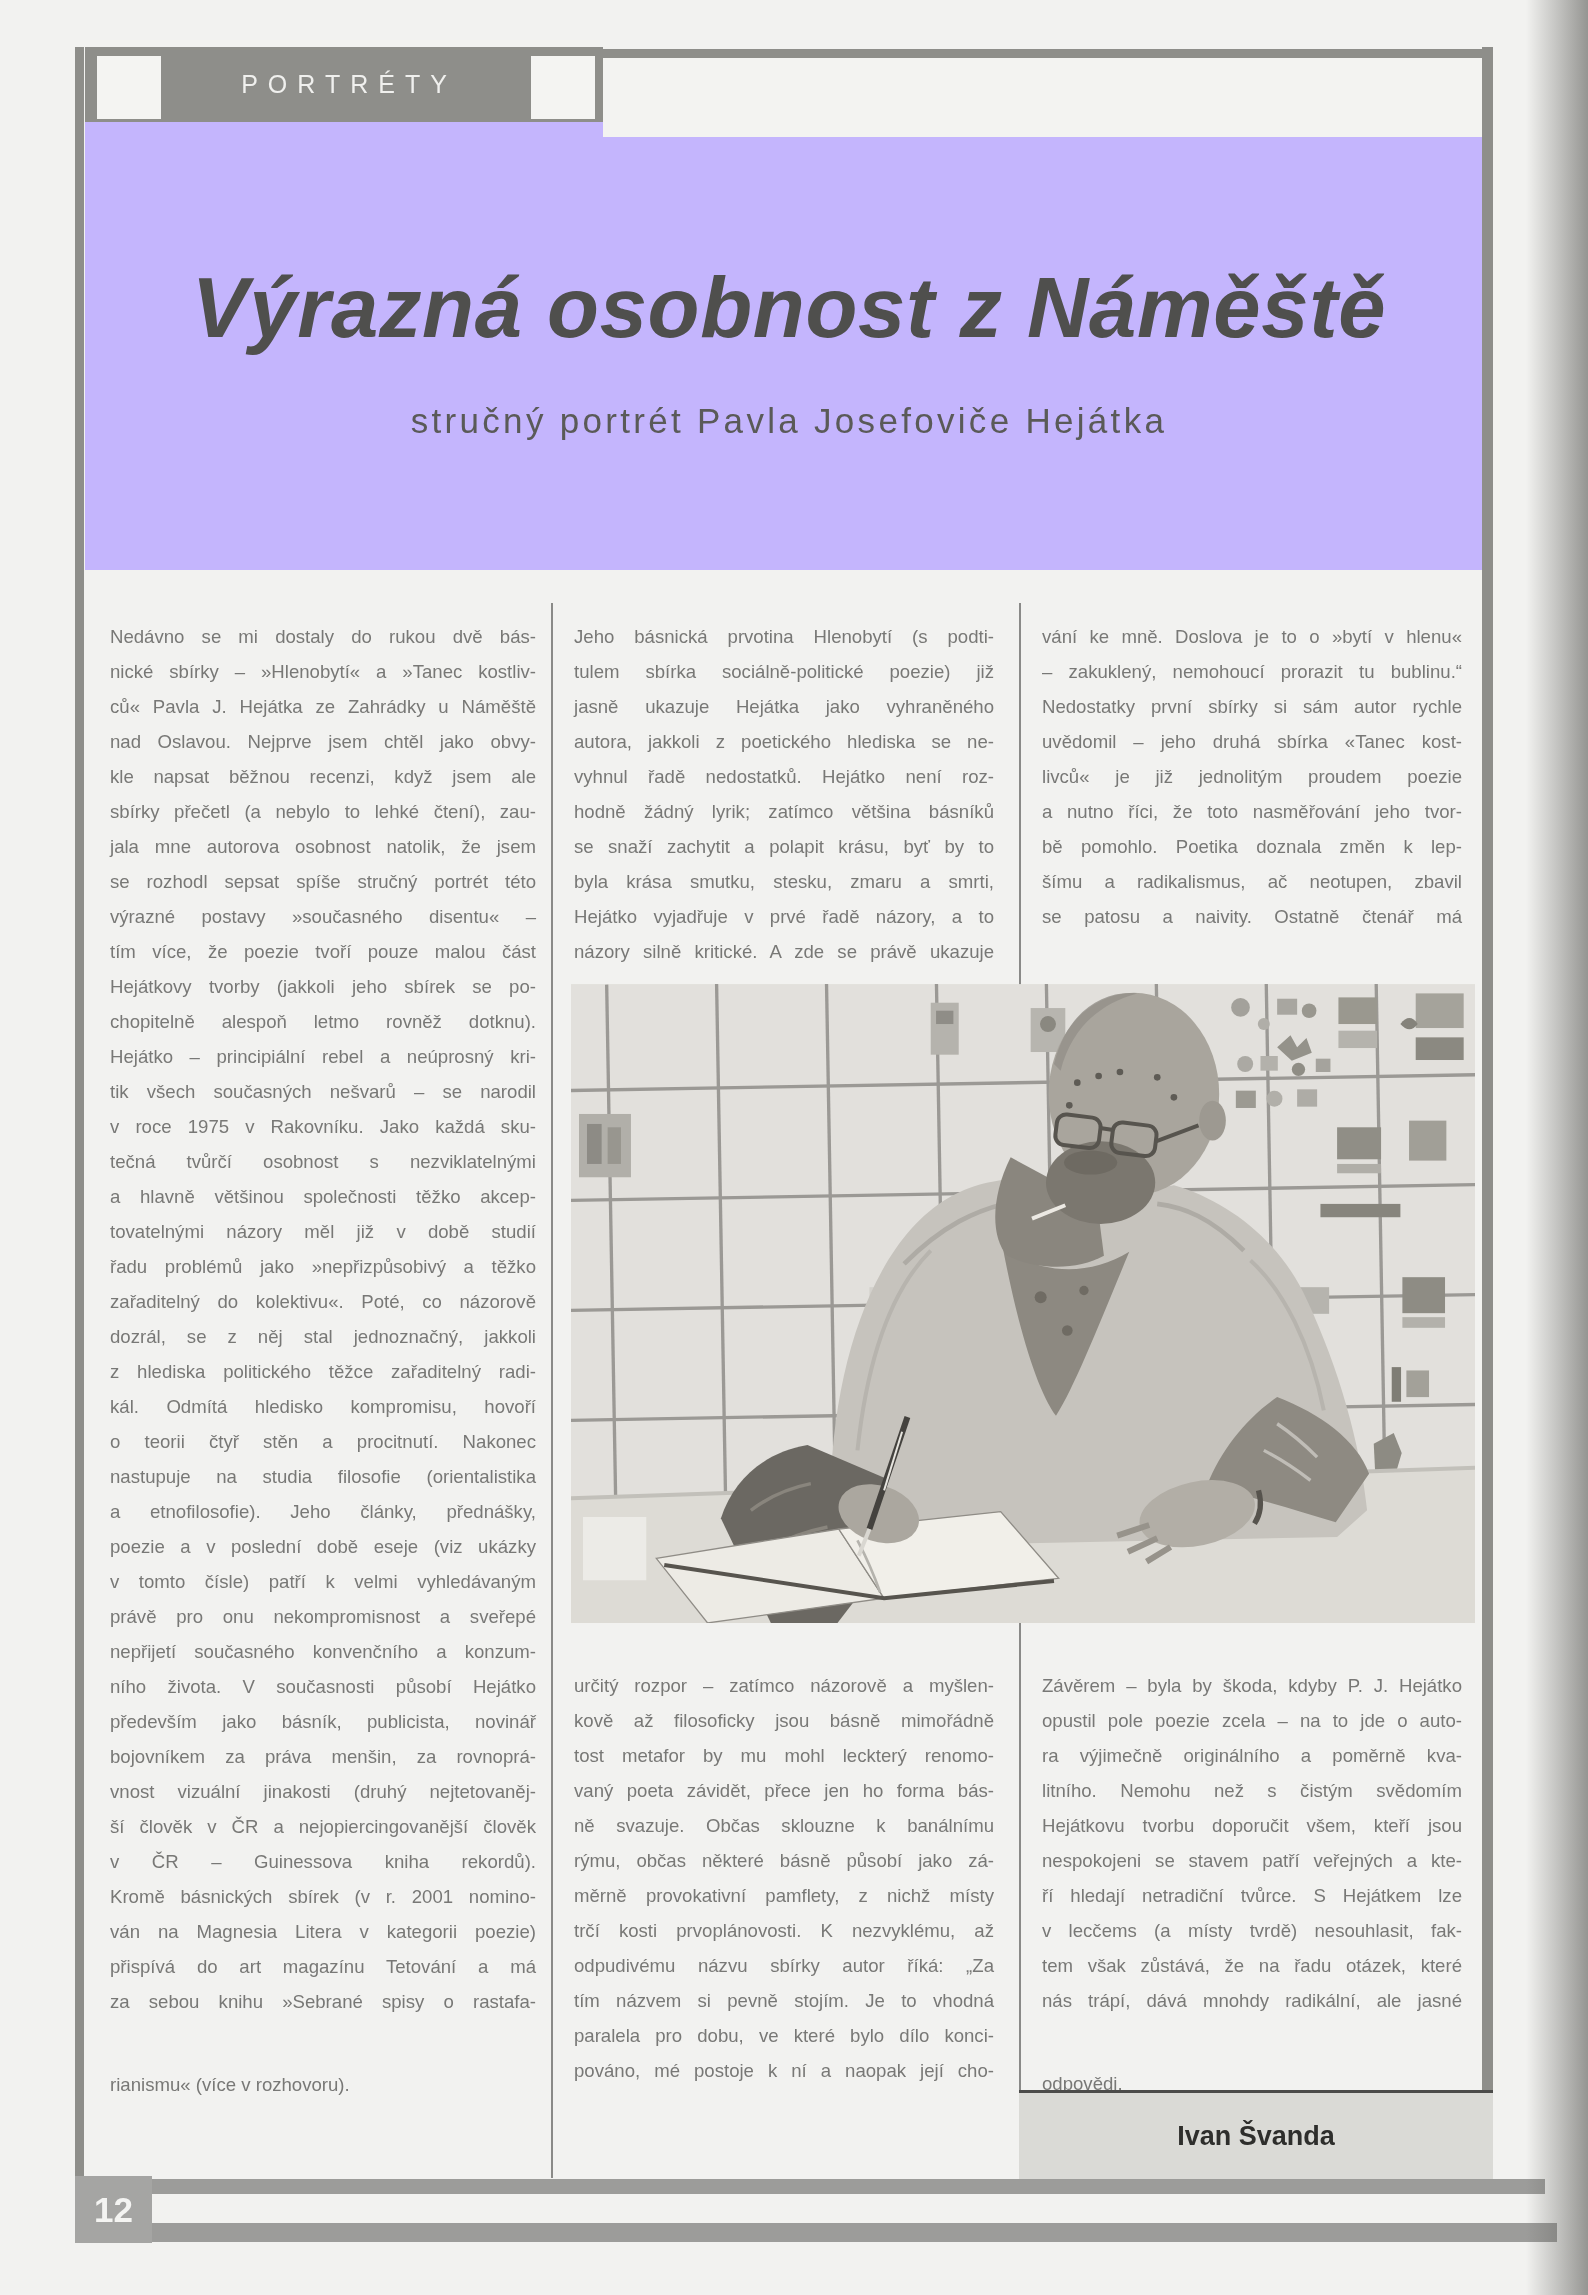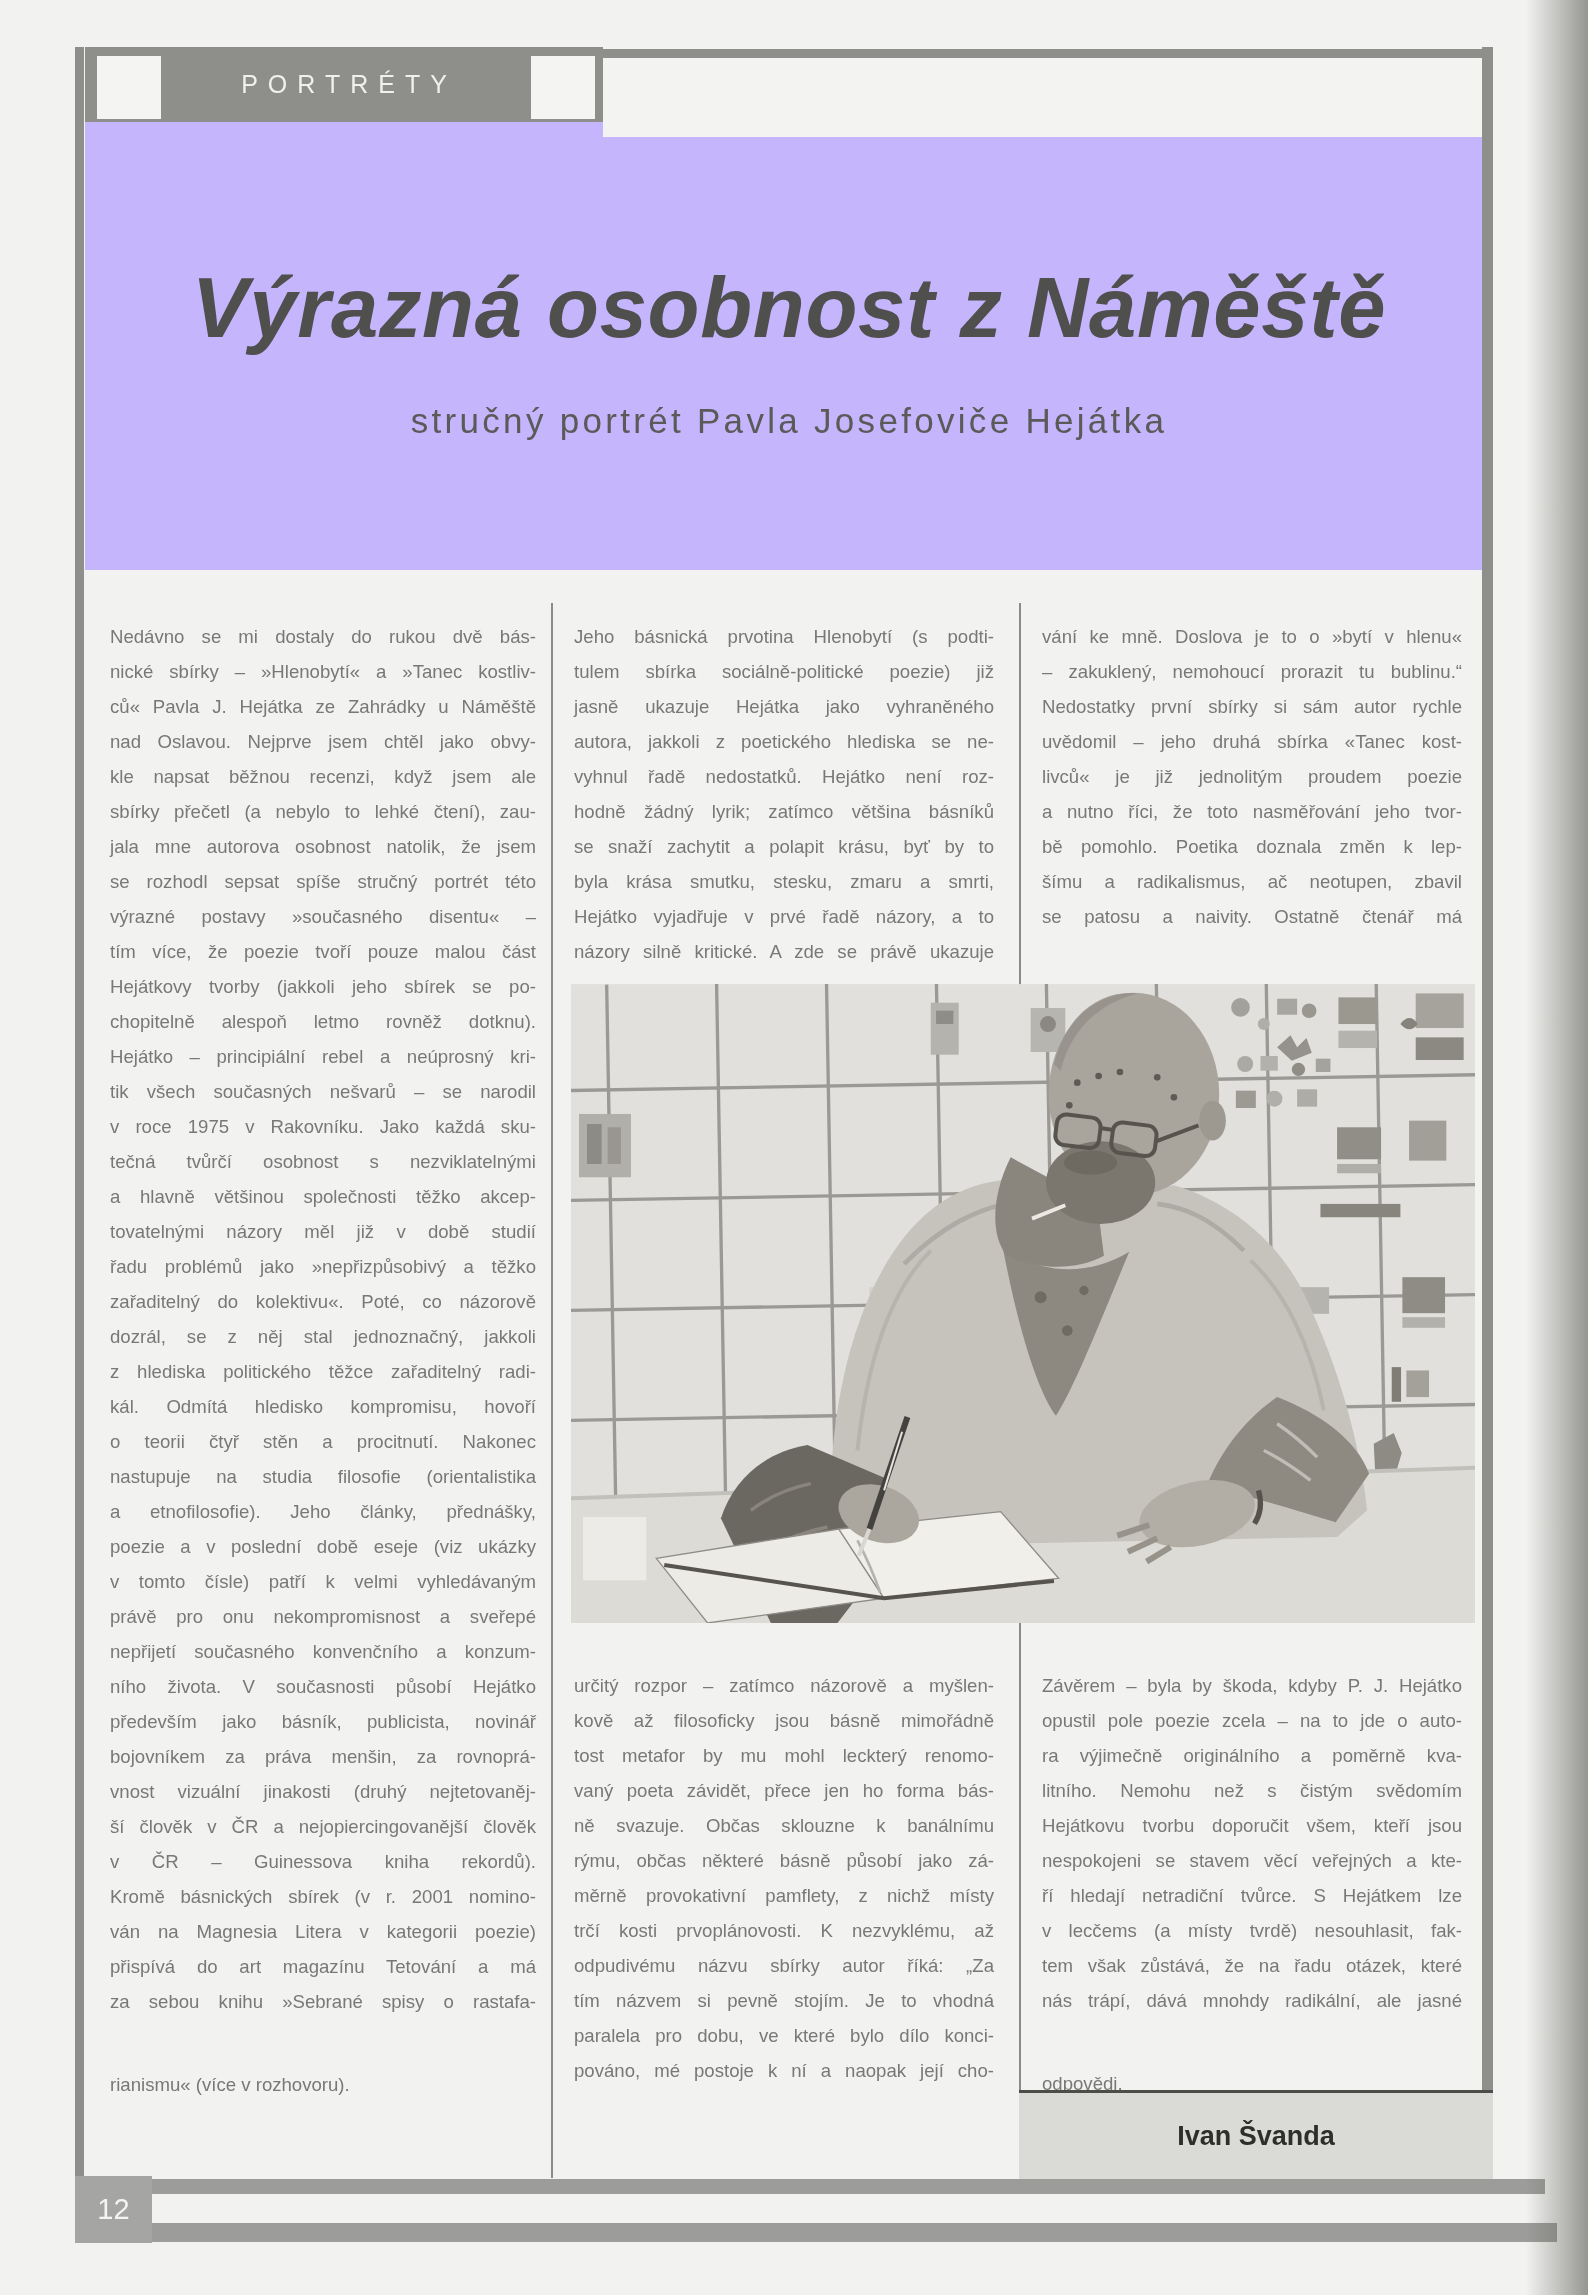--- a/index.html
+++ b/index.html
@@ -284,7 +284,7 @@
       <div class="tline">ra výjimečně originálního a poměrně kva-</div>
       <div class="tline">litního. Nemohu než s čistým svědomím</div>
       <div class="tline">Hejátkovu tvorbu doporučit všem, kteří jsou</div>
-      <div class="tline">nespokojeni se stavem věcí veřejných a kte-</div>
+      <div class="tline">nespokojeni se stavem patří veřejných a kte-</div>
       <div class="tline">ří hledají netradiční tvůrce. S Hejátkem lze</div>
       <div class="tline">v lecčems (a místy tvrdě) nesouhlasit, fak-</div>
       <div class="tline">tem však zůstává, že na řadu otázek, které</div>

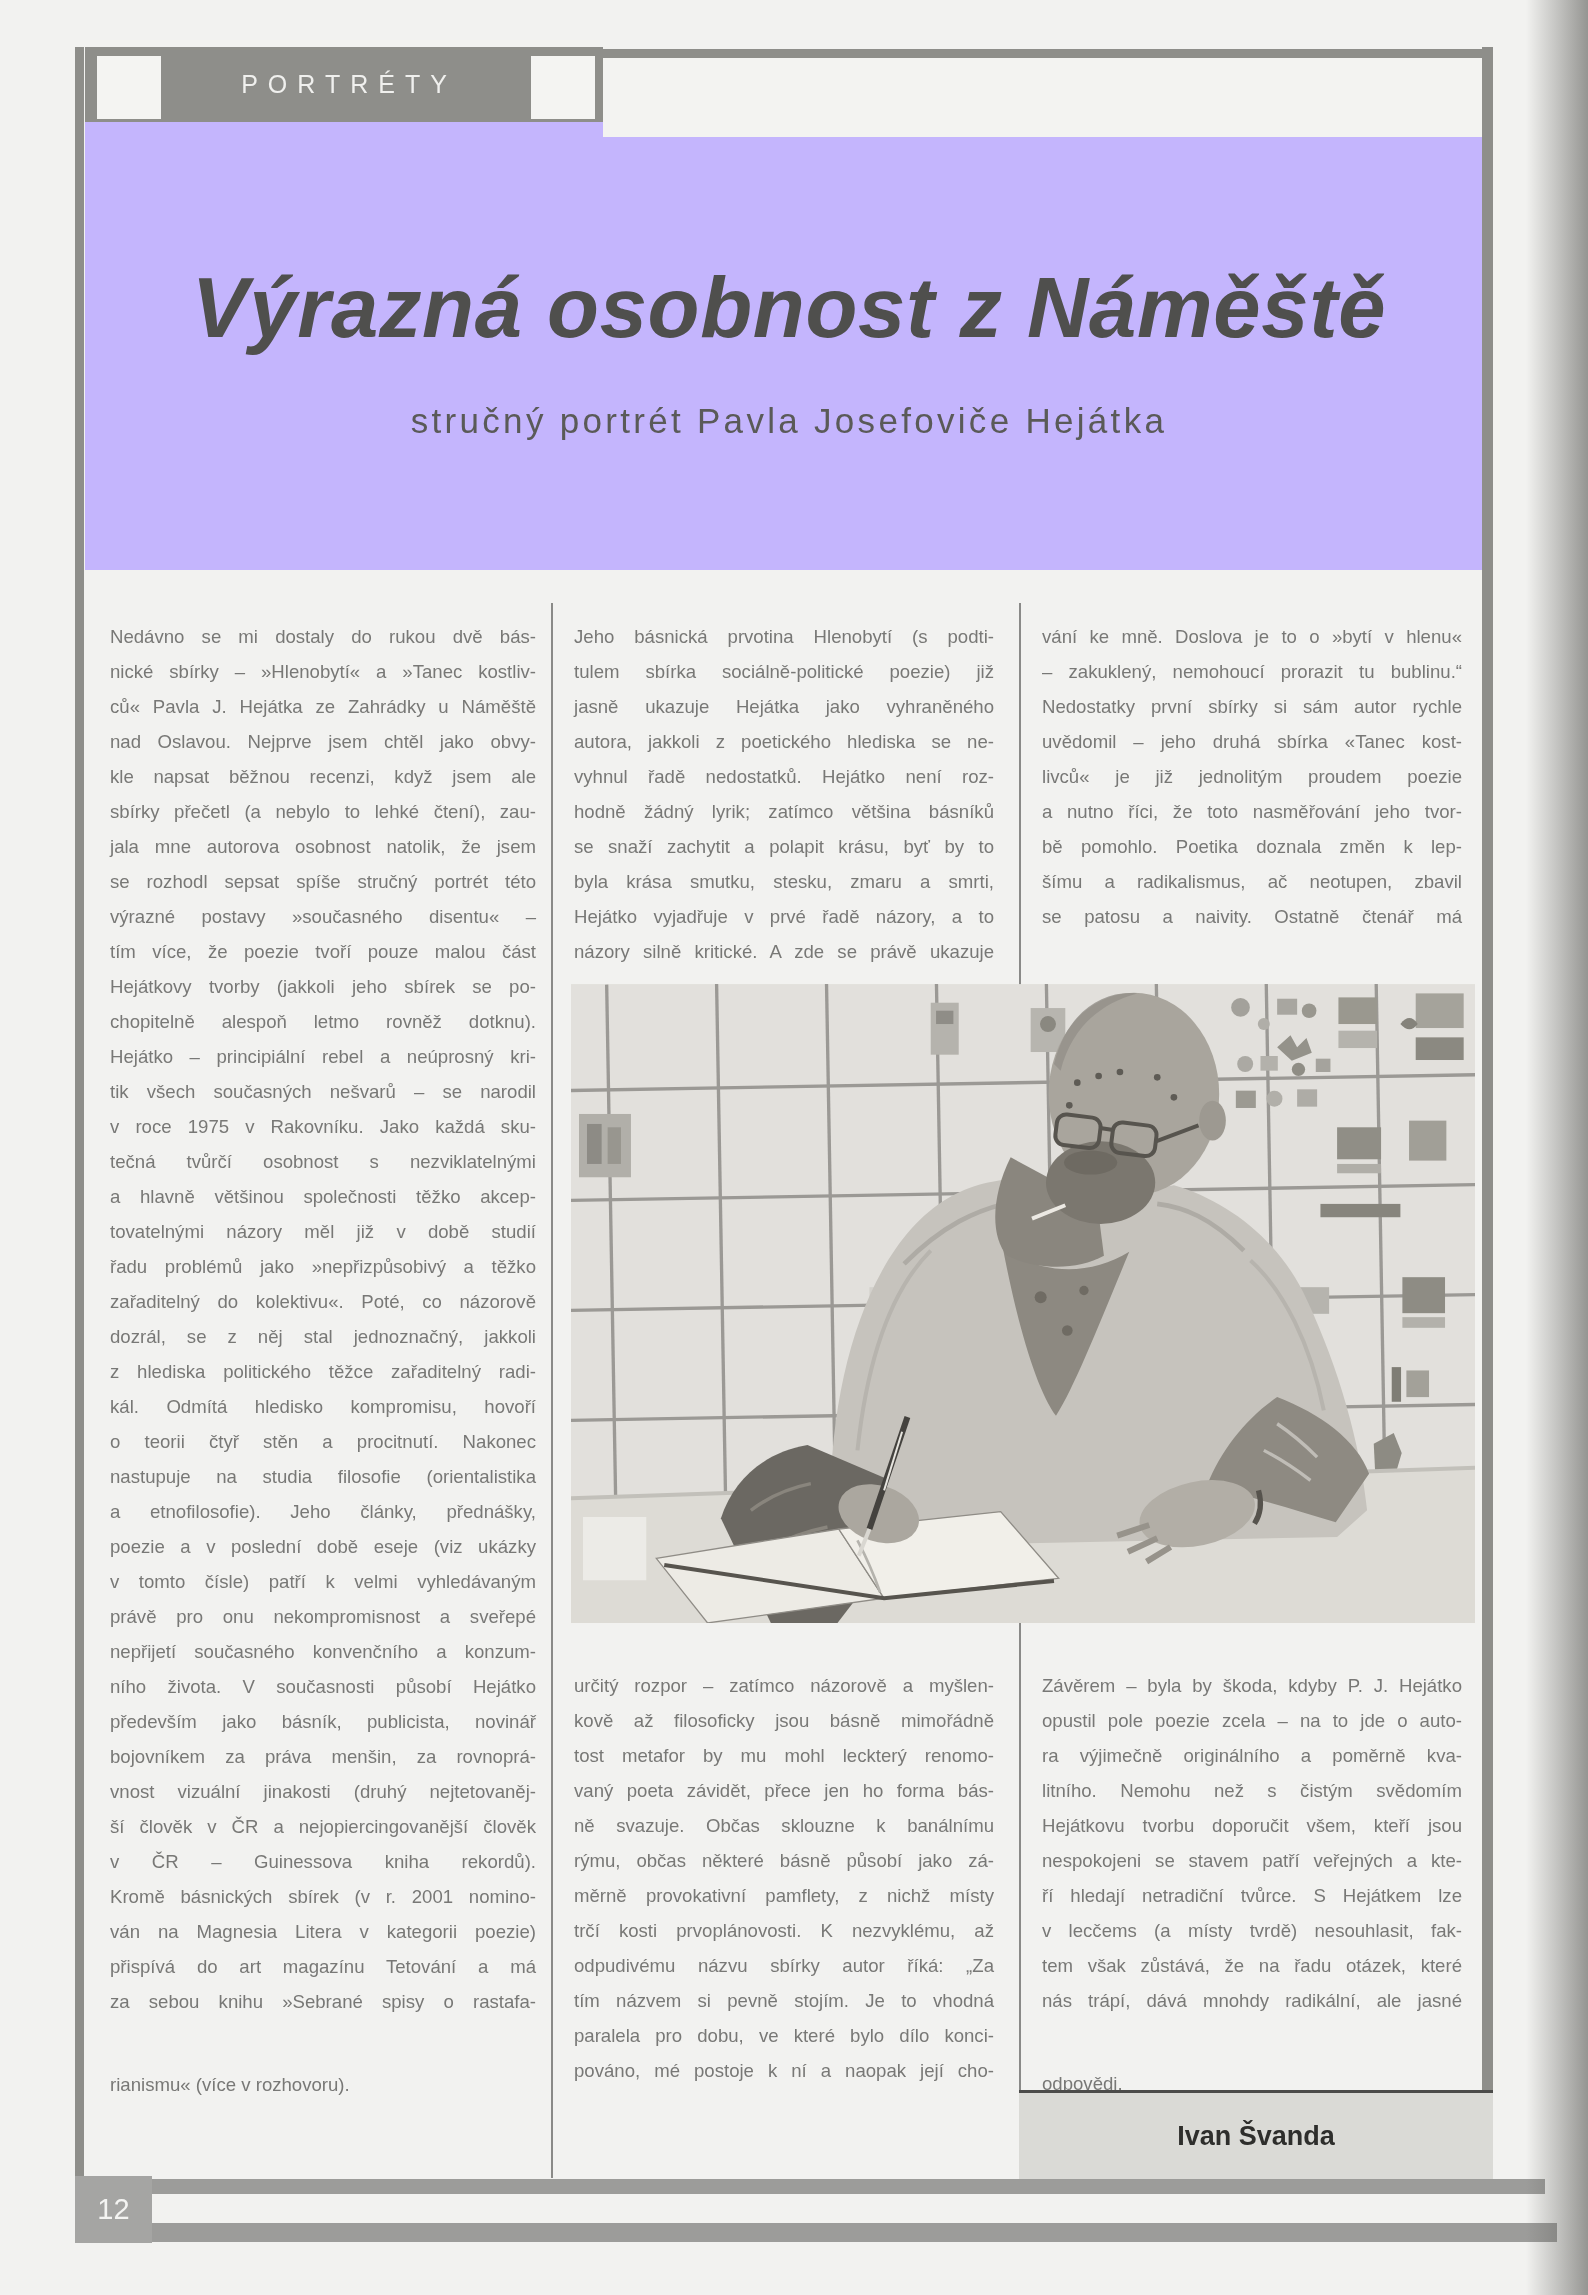--- a/index.html
+++ b/index.html
@@ -38,7 +38,7 @@
   .byline-box .name{font-size:27px;font-weight:bold;color:#2e2e2c;}
   
   .pgbox{position:absolute;left:75px;top:2176px;width:77px;height:67px;background:#a5a5a3;
-     display:flex;align-items:center;justify-content:center;color:#f4f4f2;font-size:29px;}
+     display:flex;align-items:center;justify-content:center;color:#f4f4f2;font-size:35px;font-weight:bold;}
   .fband1{position:absolute;left:152px;top:2179px;width:1393px;height:15.3px;background:#9c9c9a;}
   .fband2{position:absolute;left:152px;top:2223px;width:1405px;height:18.6px;background:#9c9c9a;}
   

